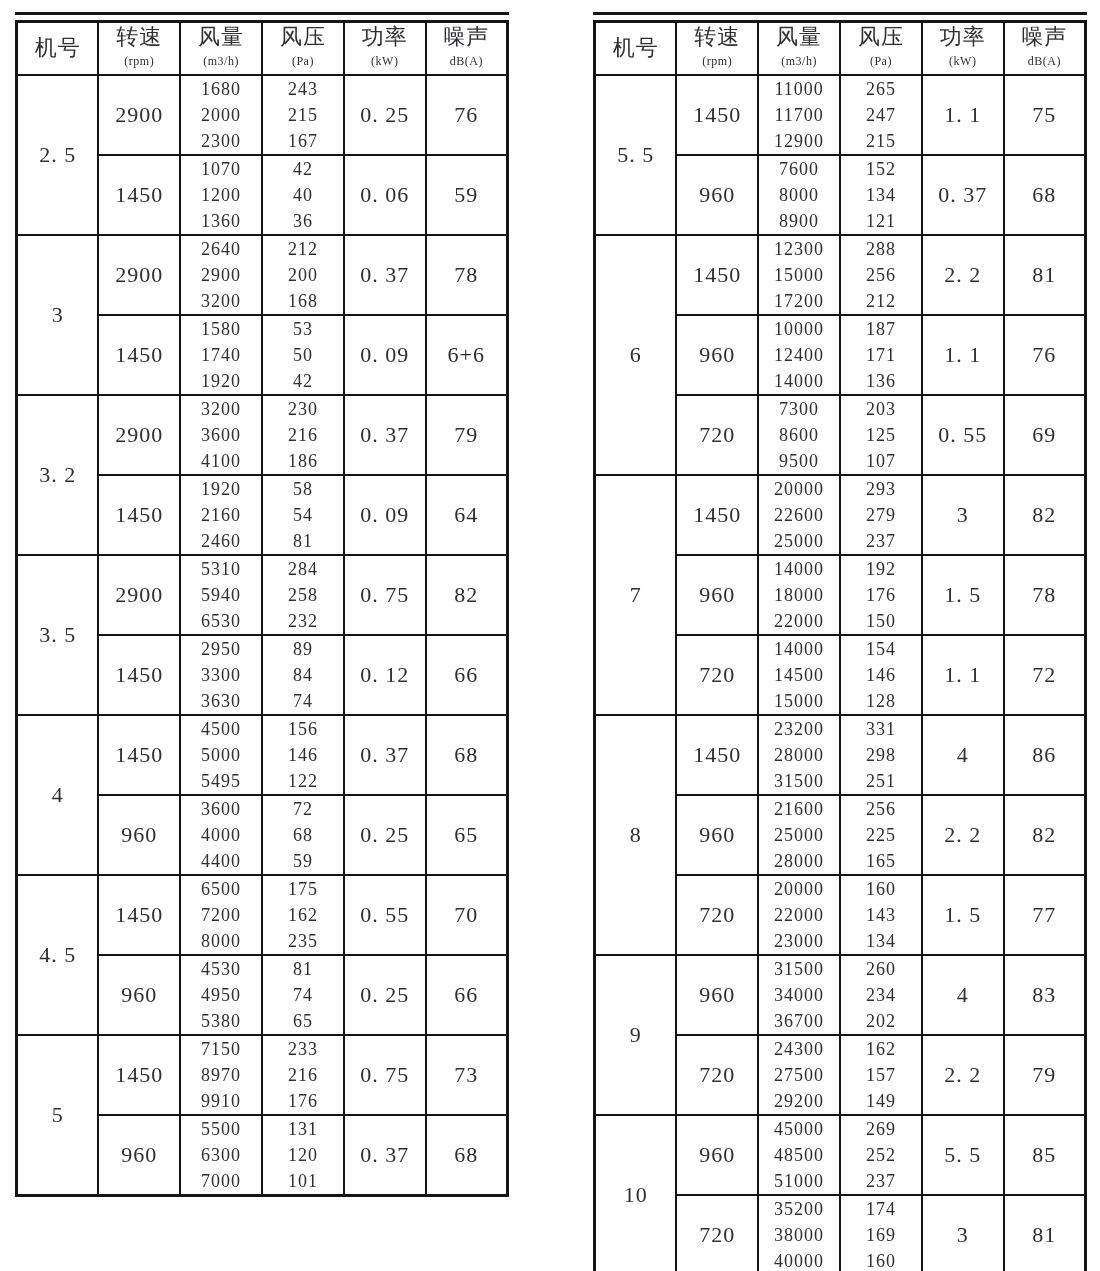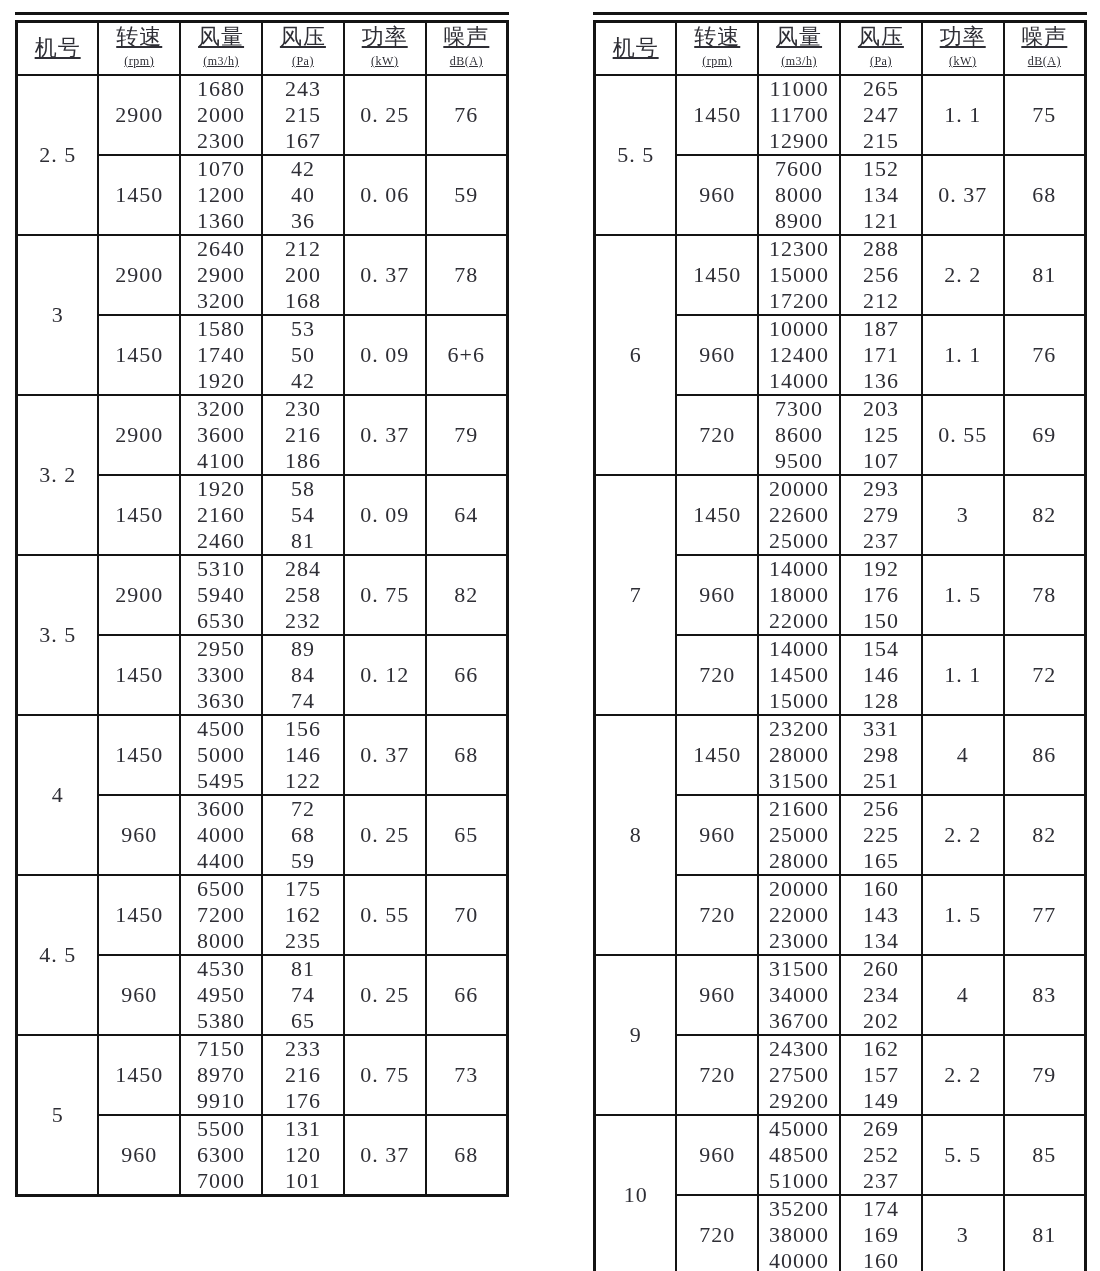--- a/index.html
+++ b/index.html
@@ -37,7 +37,7 @@
     font-weight: normal;
     overflow: hidden;
   }
-  table.spec thead tr { height: 53px; text-decoration: underline; }
+  table.spec thead tr { height: 53px; }
   table.spec tbody tr { height: 78.5px; }
   .h-title {
     font-size: 22px;

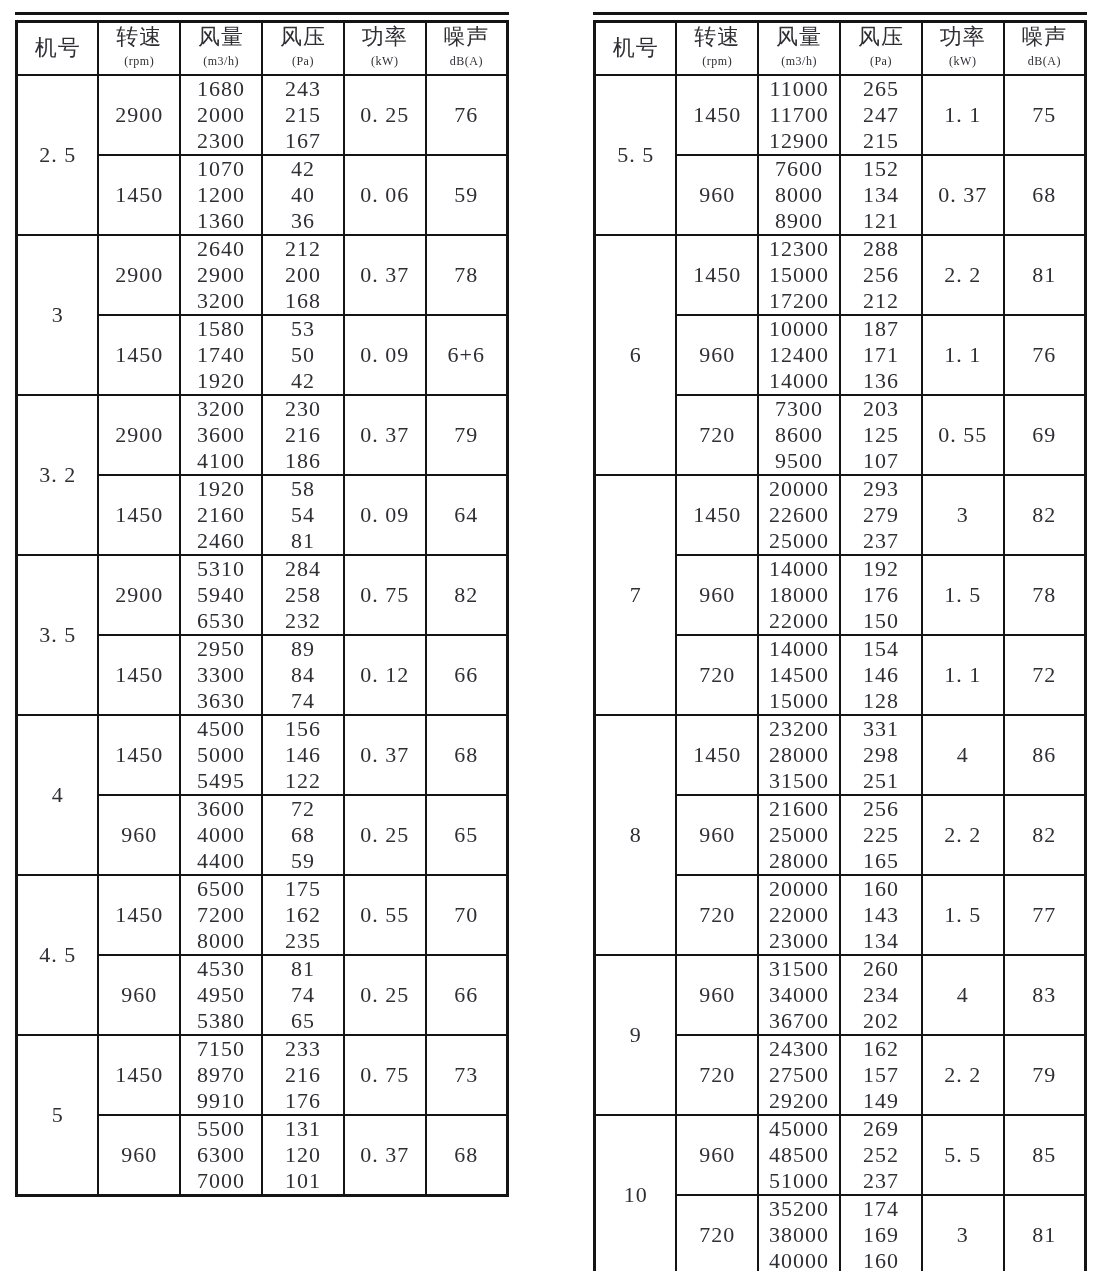--- a/index.html
+++ b/index.html
@@ -53,7 +53,7 @@
     font-size: 22px;
     letter-spacing: 1px;
   }
-  td.flow-cell, td.pressure-cell { font-size: 22px; }
+  td.flow-cell, td.pressure-cell { font-size: 18px; }
   .val-line {
     line-height: 26px;
     letter-spacing: 1px;

